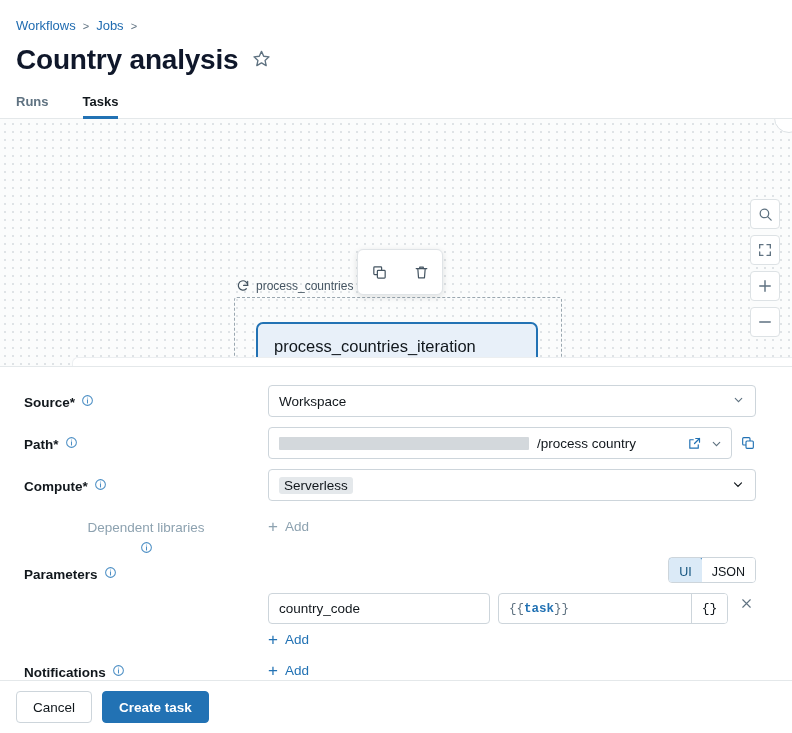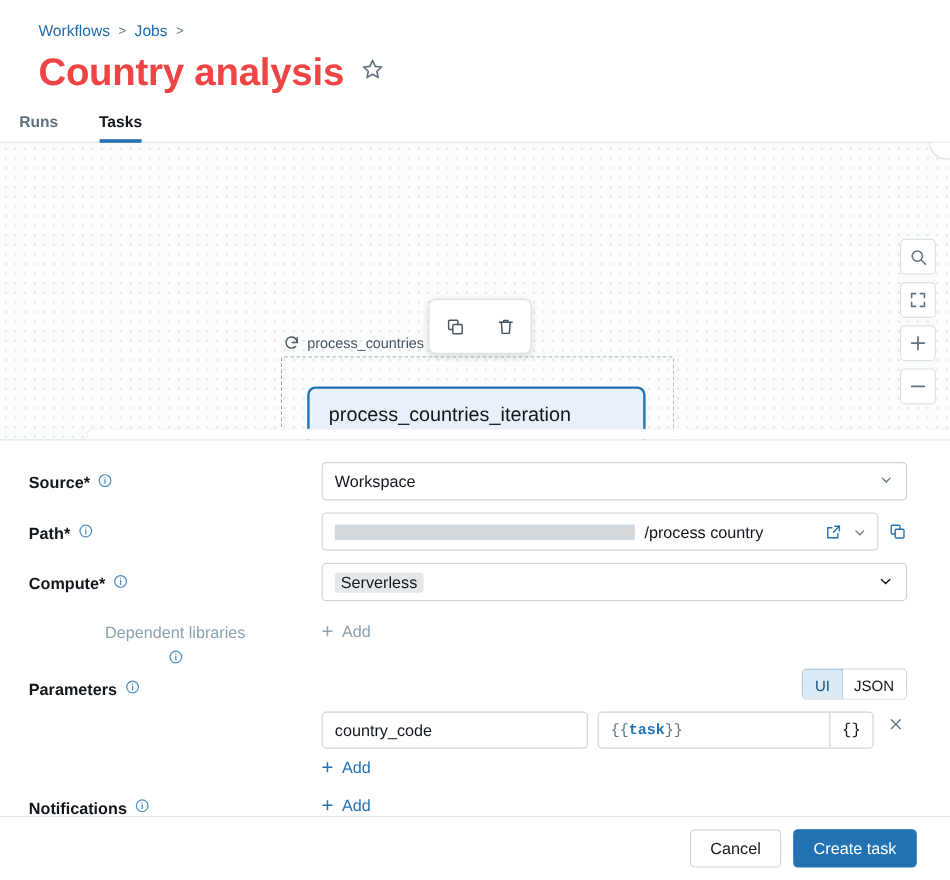--- a/index.html
+++ b/index.html
@@ -15,7 +15,7 @@
   }
 
   
-  .header { padding: 16px 16px 0 16px; margin-left: 16px; }
+  .header { padding: 16px 16px 0 16px; }
 
   .breadcrumb {
     display: flex;

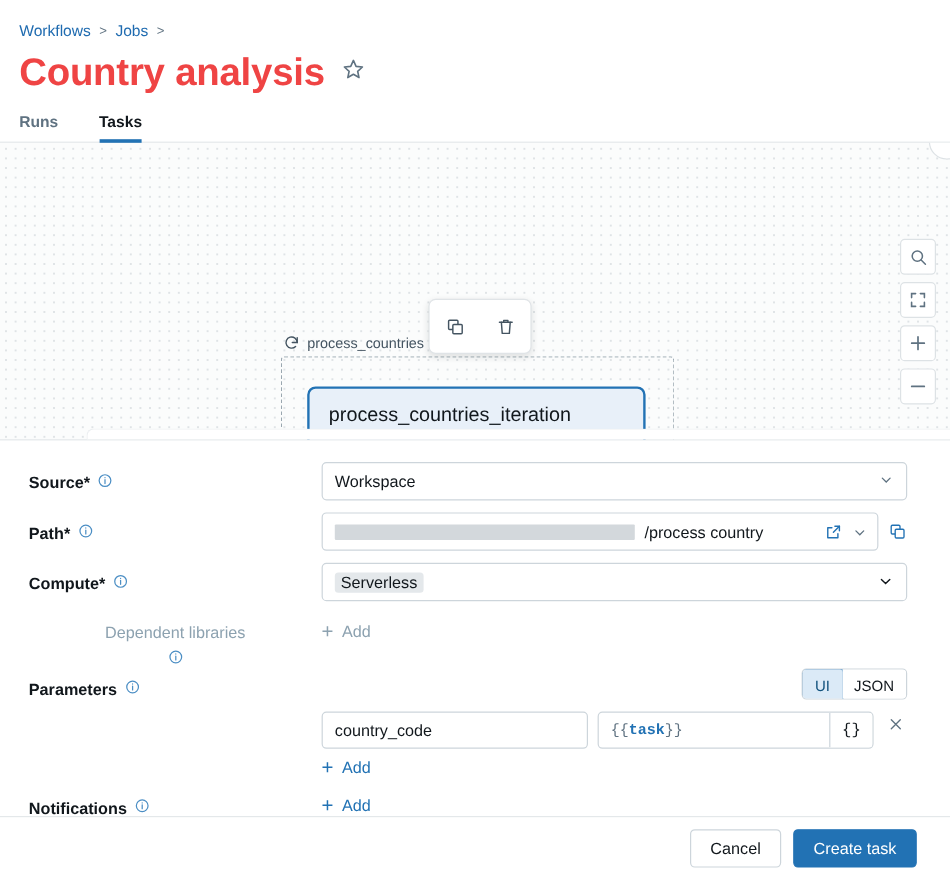--- a/index.html
+++ b/index.html
@@ -36,10 +36,10 @@
     height: 34px;
   }
   .page-title {
-    font-size: 32px;
+    font-size: 28px;
     font-weight: bold;
     letter-spacing: -0.2px;
-    color: #ef4444;
+    color: #0f172a;
   }
   .star-icon { cursor: pointer; display: block; }
 

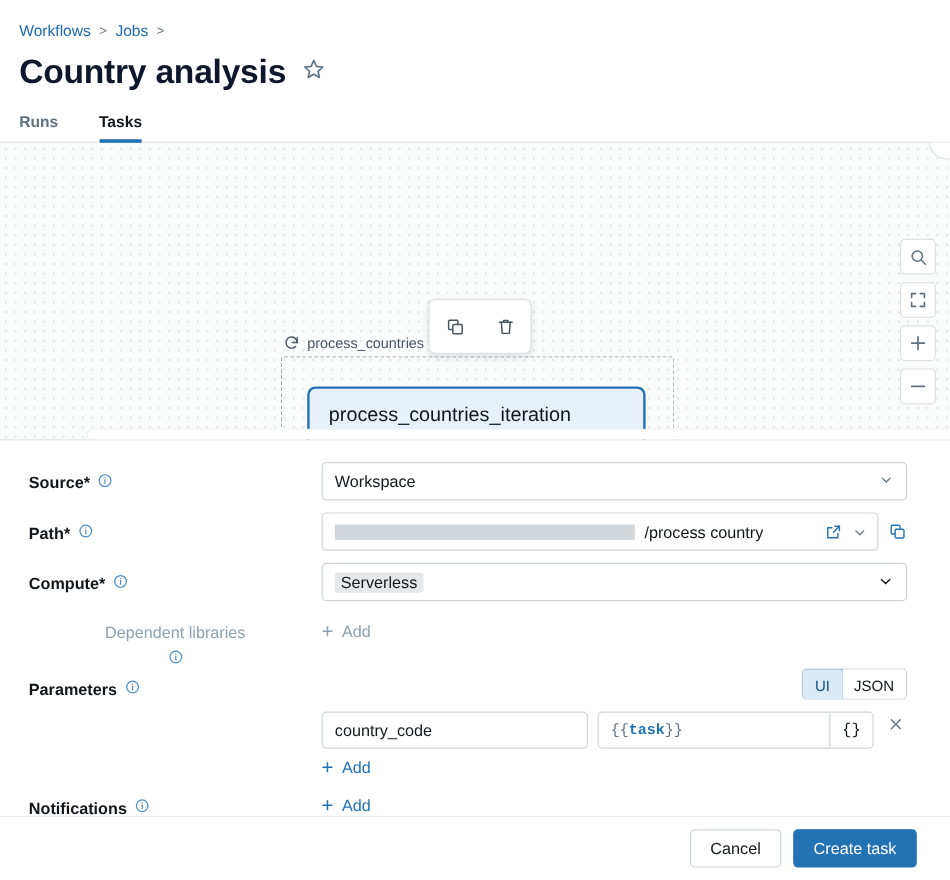--- a/index.html
+++ b/index.html
@@ -358,9 +358,8 @@
     background: #fff;
     display: flex;
     align-items: center;
-    justify-content: flex-end;
     gap: 10px;
-    padding: 0 28px;
+    padding: 0 16px;
   }
   .btn {
     height: 32px;

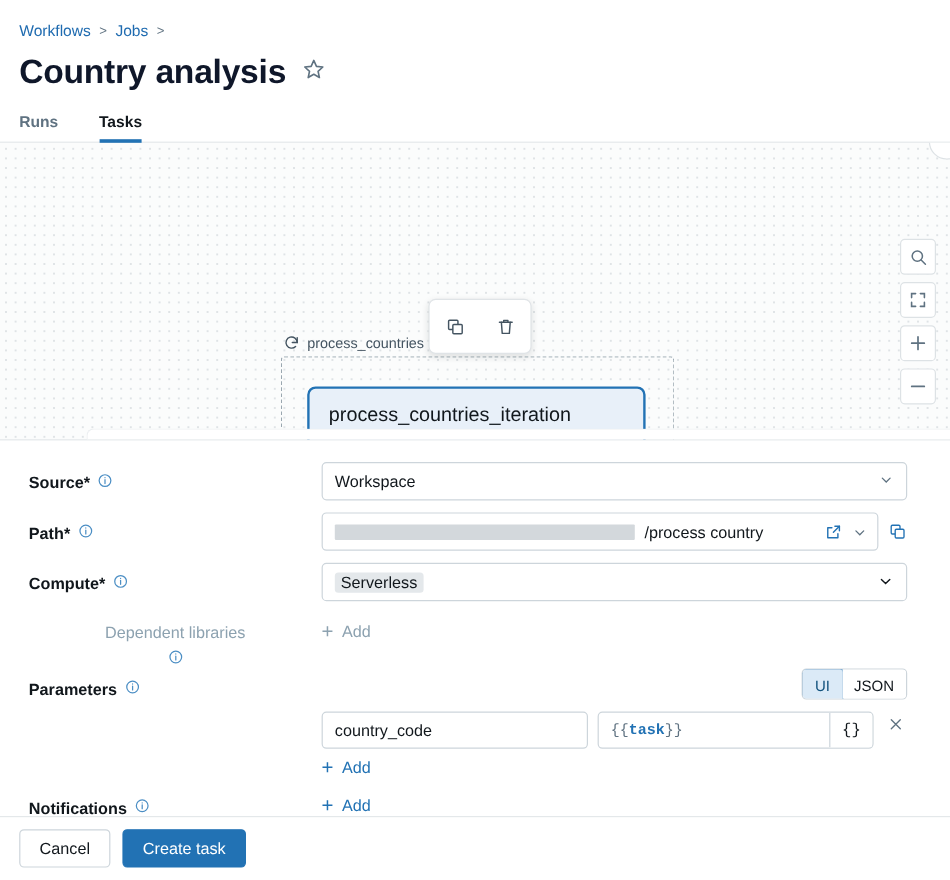--- a/index.html
+++ b/index.html
@@ -372,7 +372,7 @@
     padding: 0 16px;
   }
   .btn-secondary { background: #fff; border: 1px solid #cdd5db; color: #11171c; }
-  .btn-primary { background: #2272b4; border: 1px solid #2272b4; color: #fff; font-weight: normal; }
+  .btn-primary { background: #2272b4; border: 1px solid #2272b4; color: #fff; font-weight: bold; }
 </style>
 </head>
 <body>

